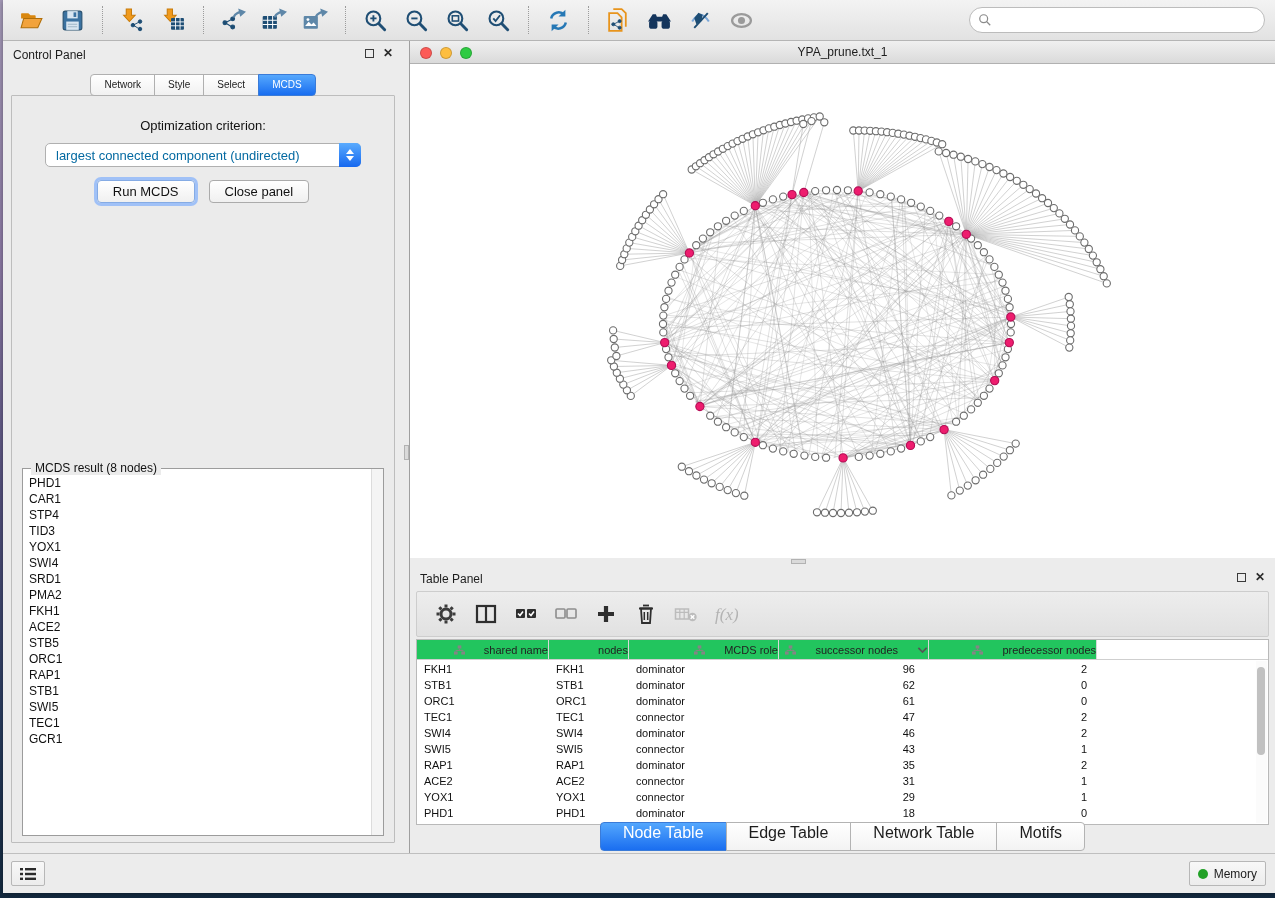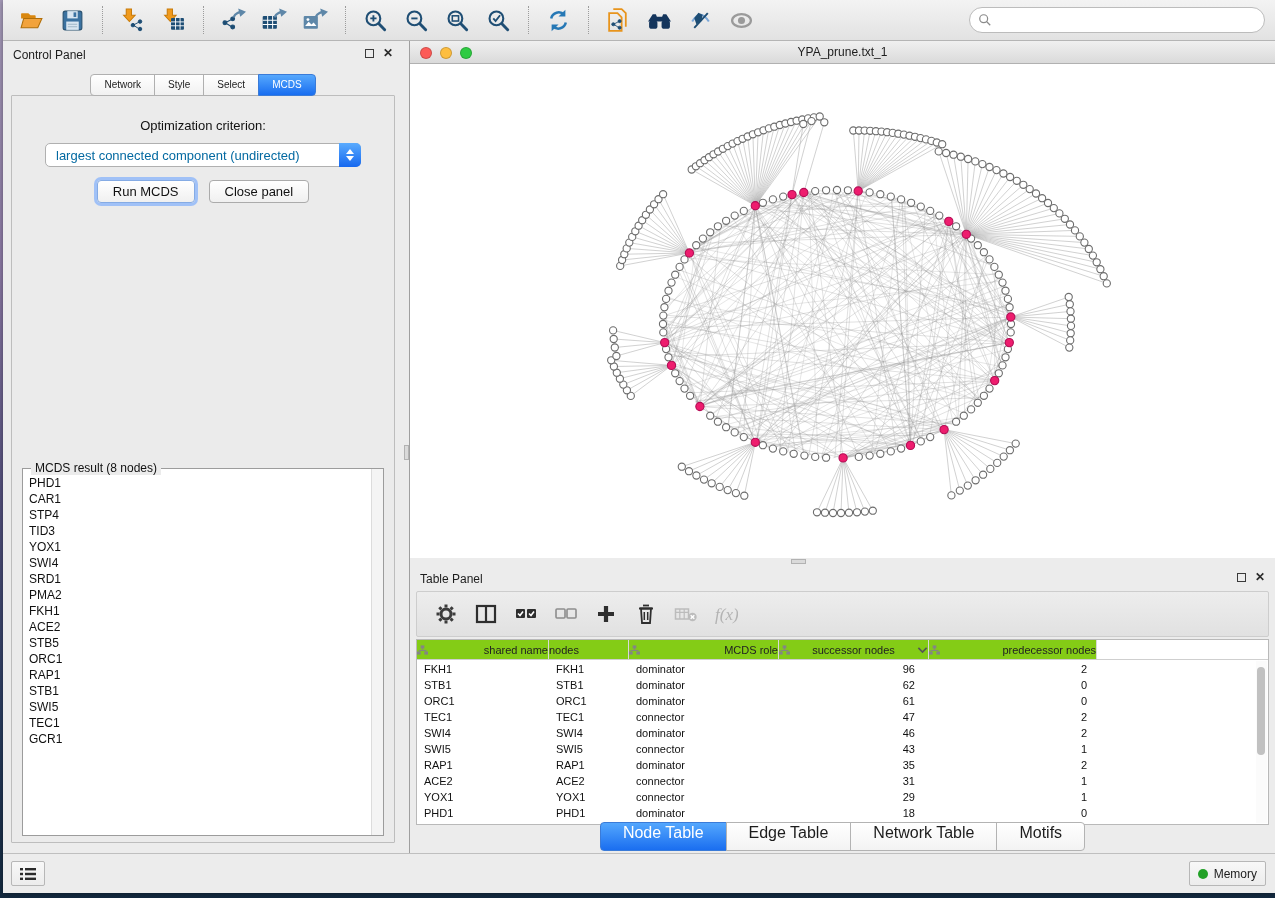--- a/index.html
+++ b/index.html
@@ -72,7 +72,7 @@
   .ttbtn svg{width:24px;height:24px;}
   .tbl{position:absolute;left:6px;right:6px;top:74px;height:186px;background:#fff;border:1px solid #b9b9b9;}
   .tbl-head{height:20px;display:flex;border-bottom:1px solid #cfcfcf;}
-  .th{background:#84cc16;border-right:1px solid #d9d9d9;font-size:11px;color:#222;display:flex;align-items:center;justify-content:space-between;gap:19px;flex:0 0 auto;}
+  .th{background:#22c55e;border-right:1px solid #d9d9d9;font-size:11px;color:#222;display:flex;align-items:center;justify-content:flex-end;gap:19px;flex:0 0 auto;}
   .th svg{width:11px;height:10px;}
   .tbl-body{position:absolute;left:0;right:12px;top:21px;bottom:0;overflow:hidden;}
   .tr{display:flex;height:16px;line-height:16px;font-size:11px;color:#111;}

